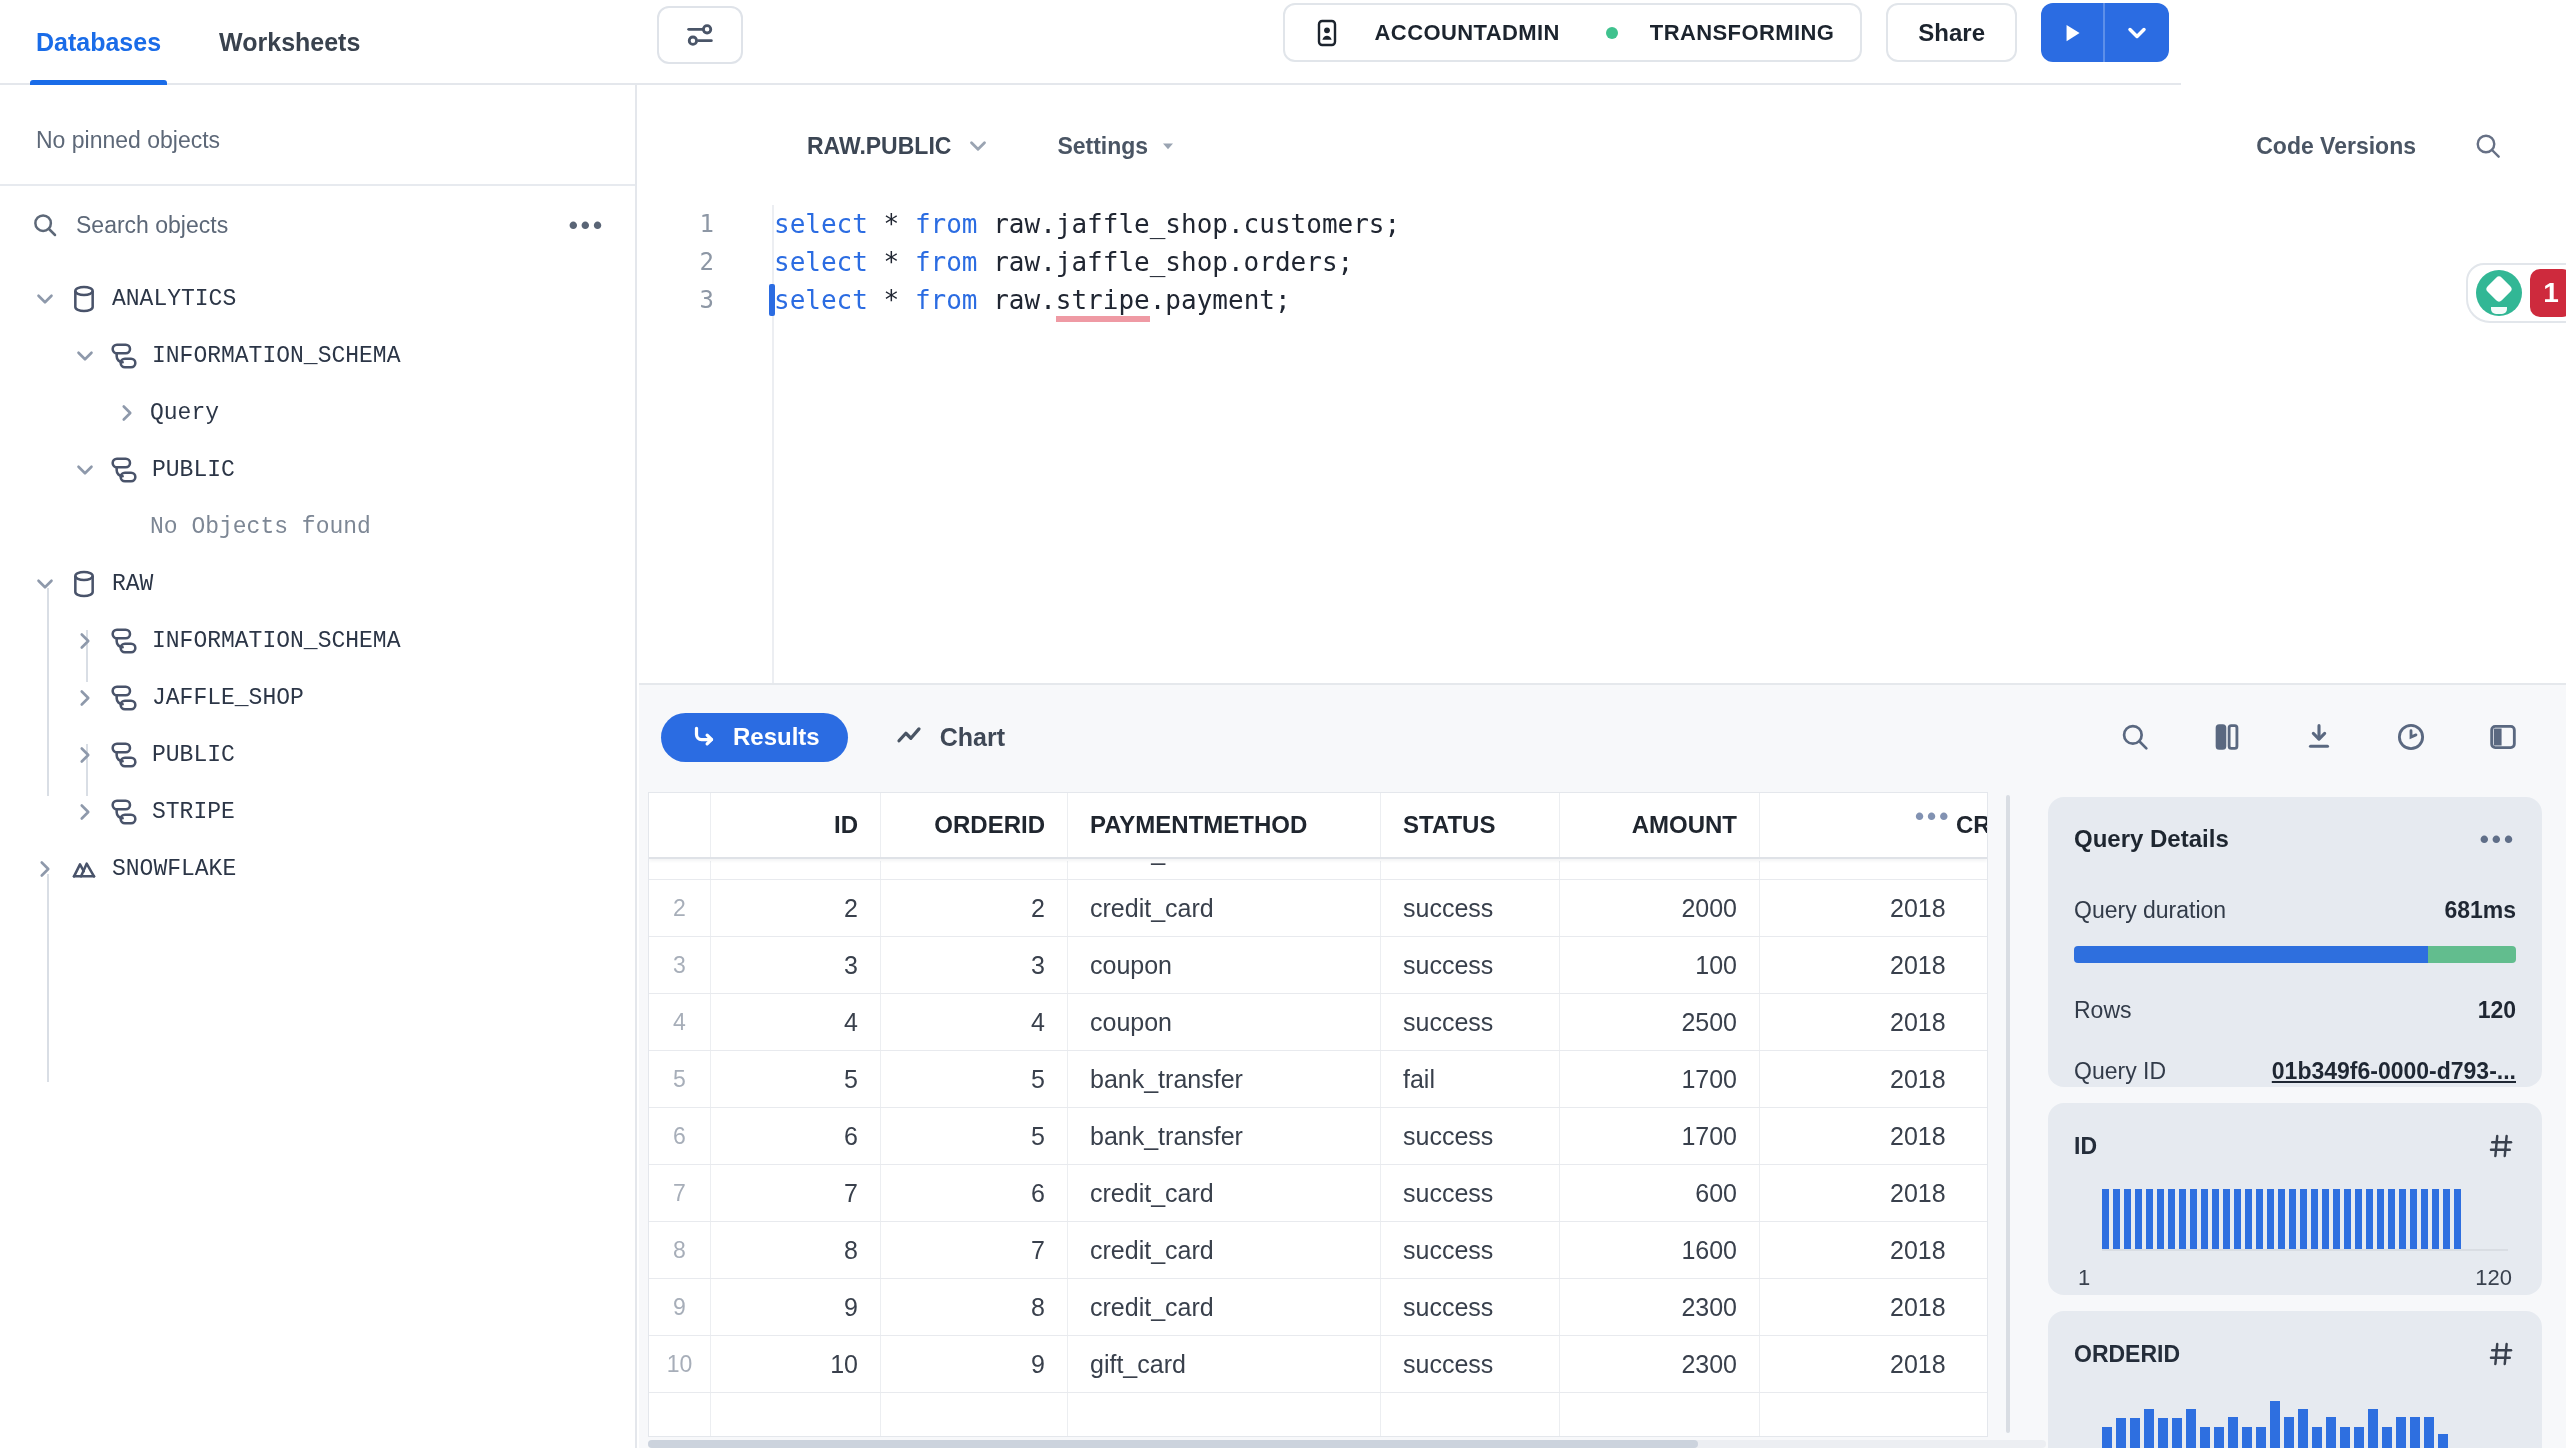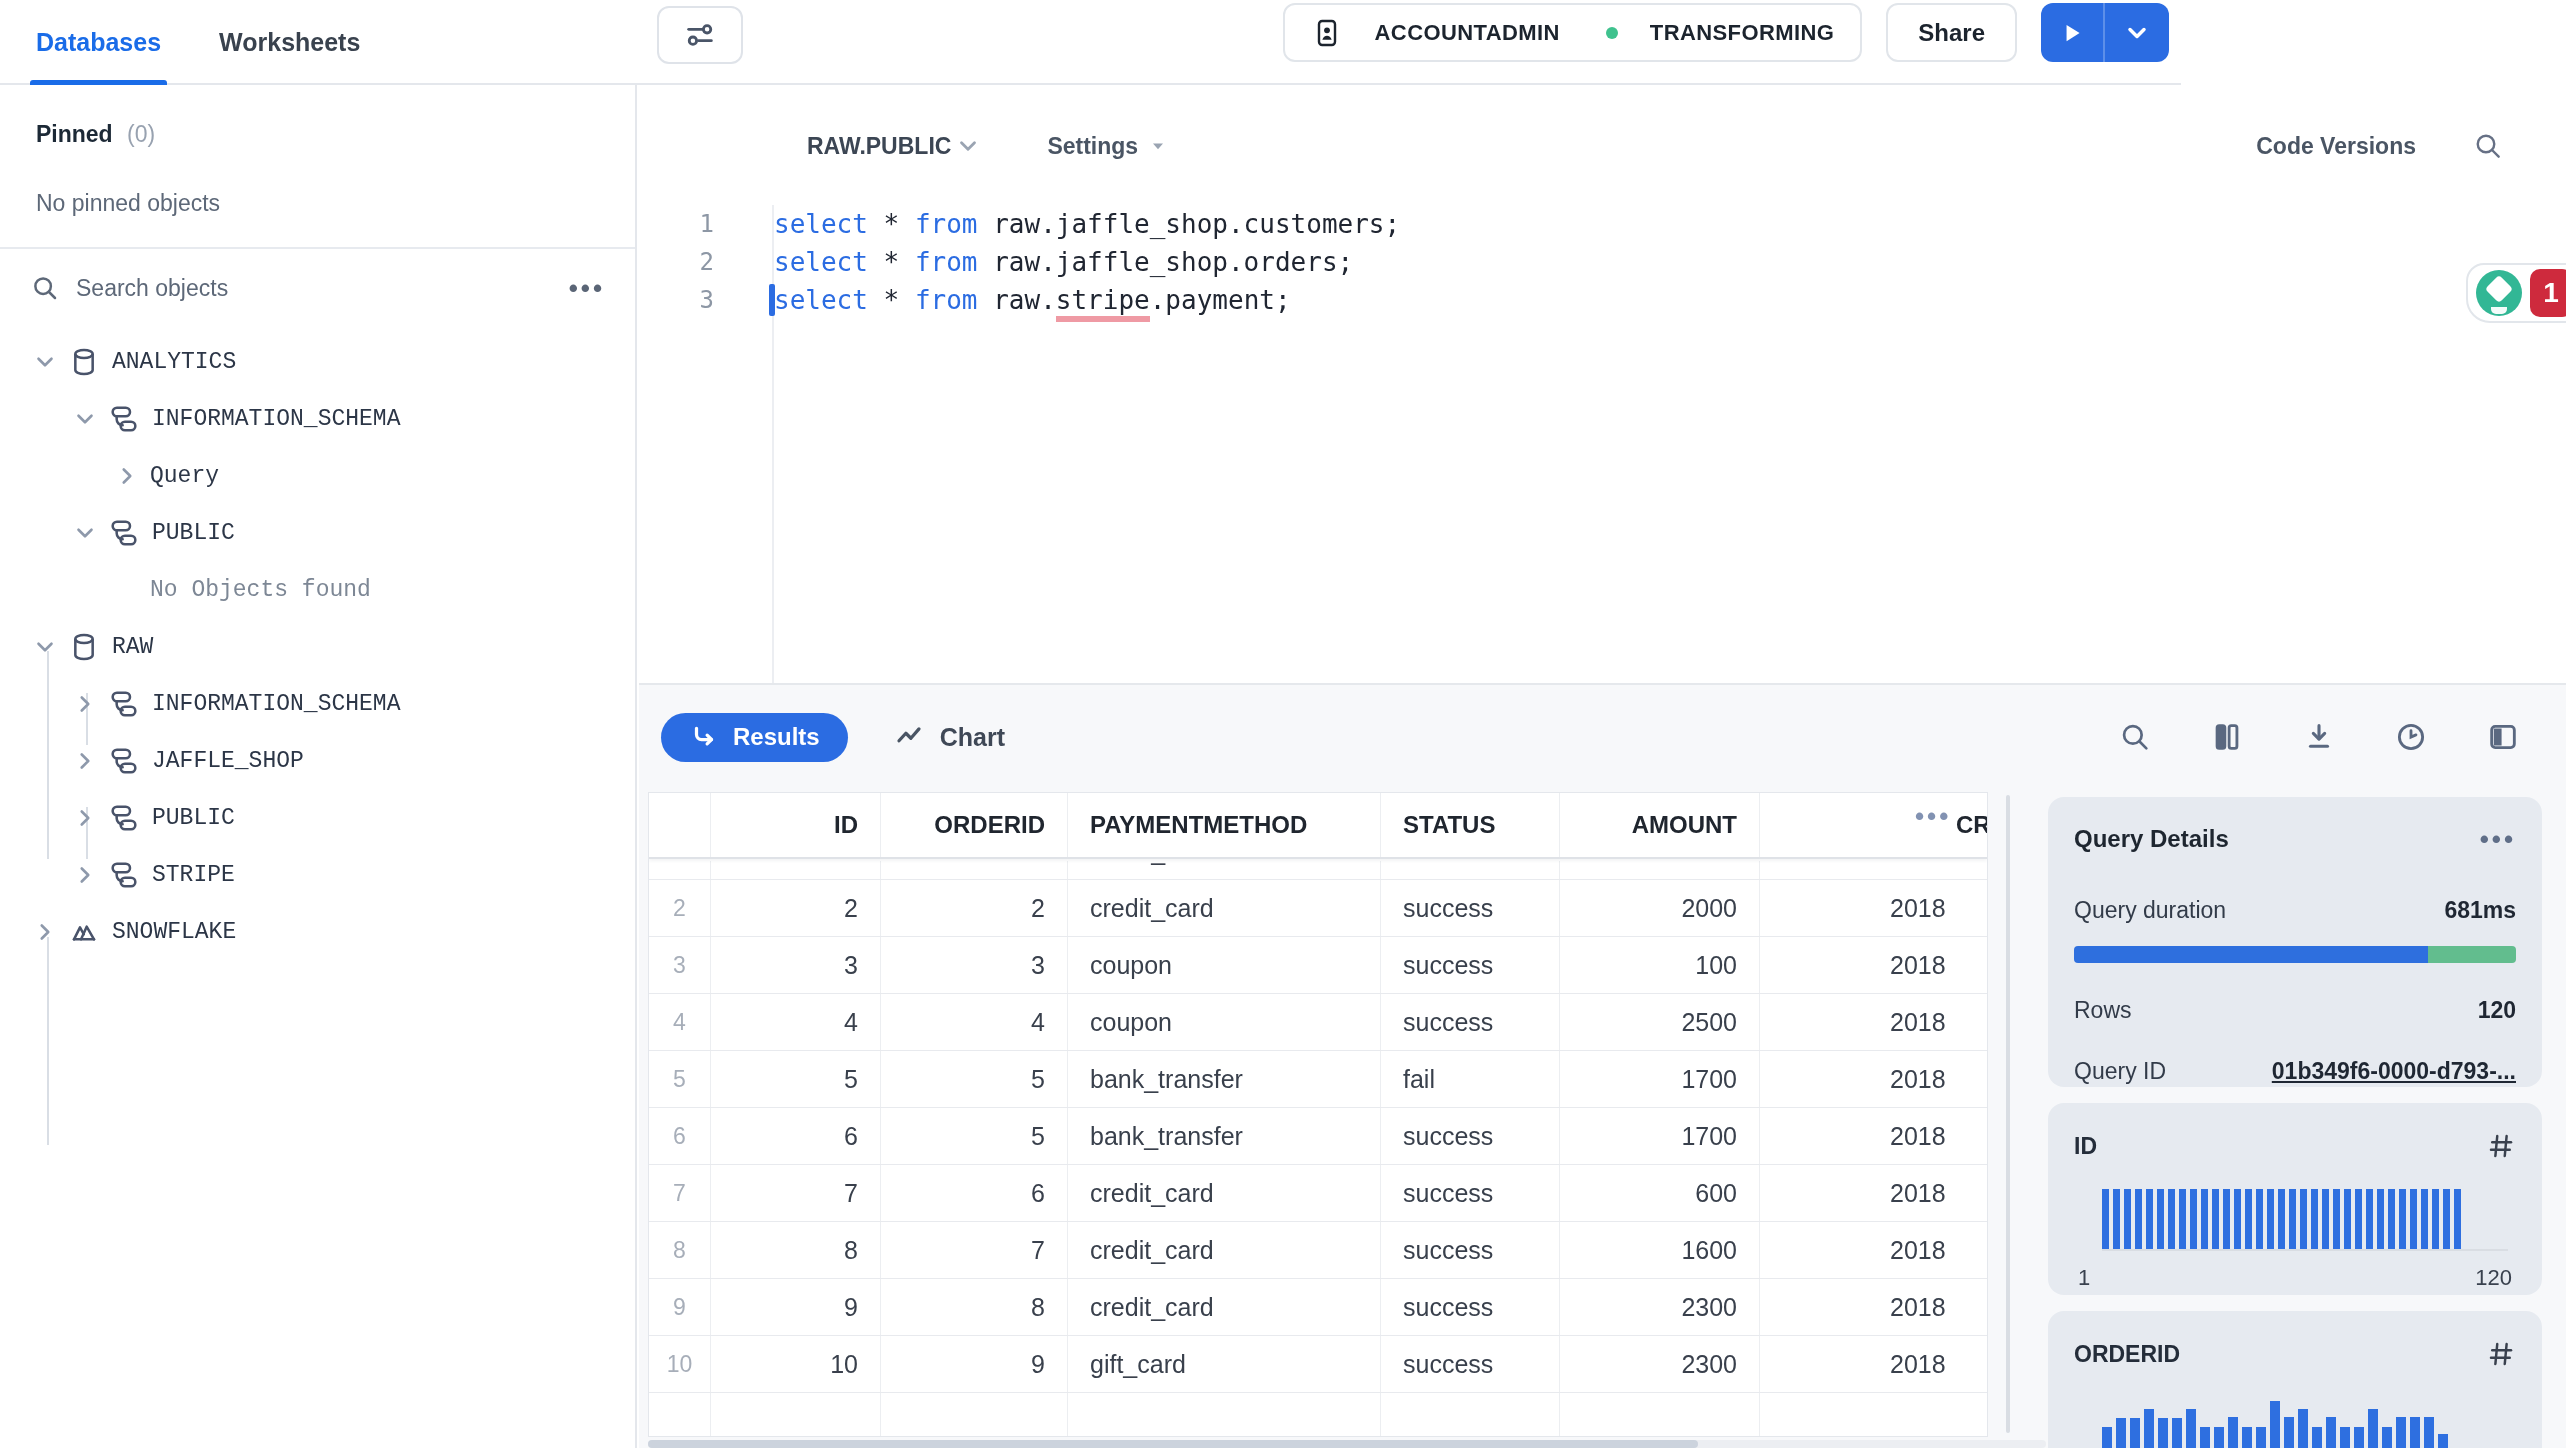--- a/index.html
+++ b/index.html
@@ -159,10 +159,6 @@
   </div>
 
   <div class="sidebar">
-    <div class="pinned-row">
-      <b>Pinned</b>
-      <span class="cnt">(0)</span>
-    </div>
     <div class="no-pinned">No pinned objects</div>
     <div class="side-div"></div>
 

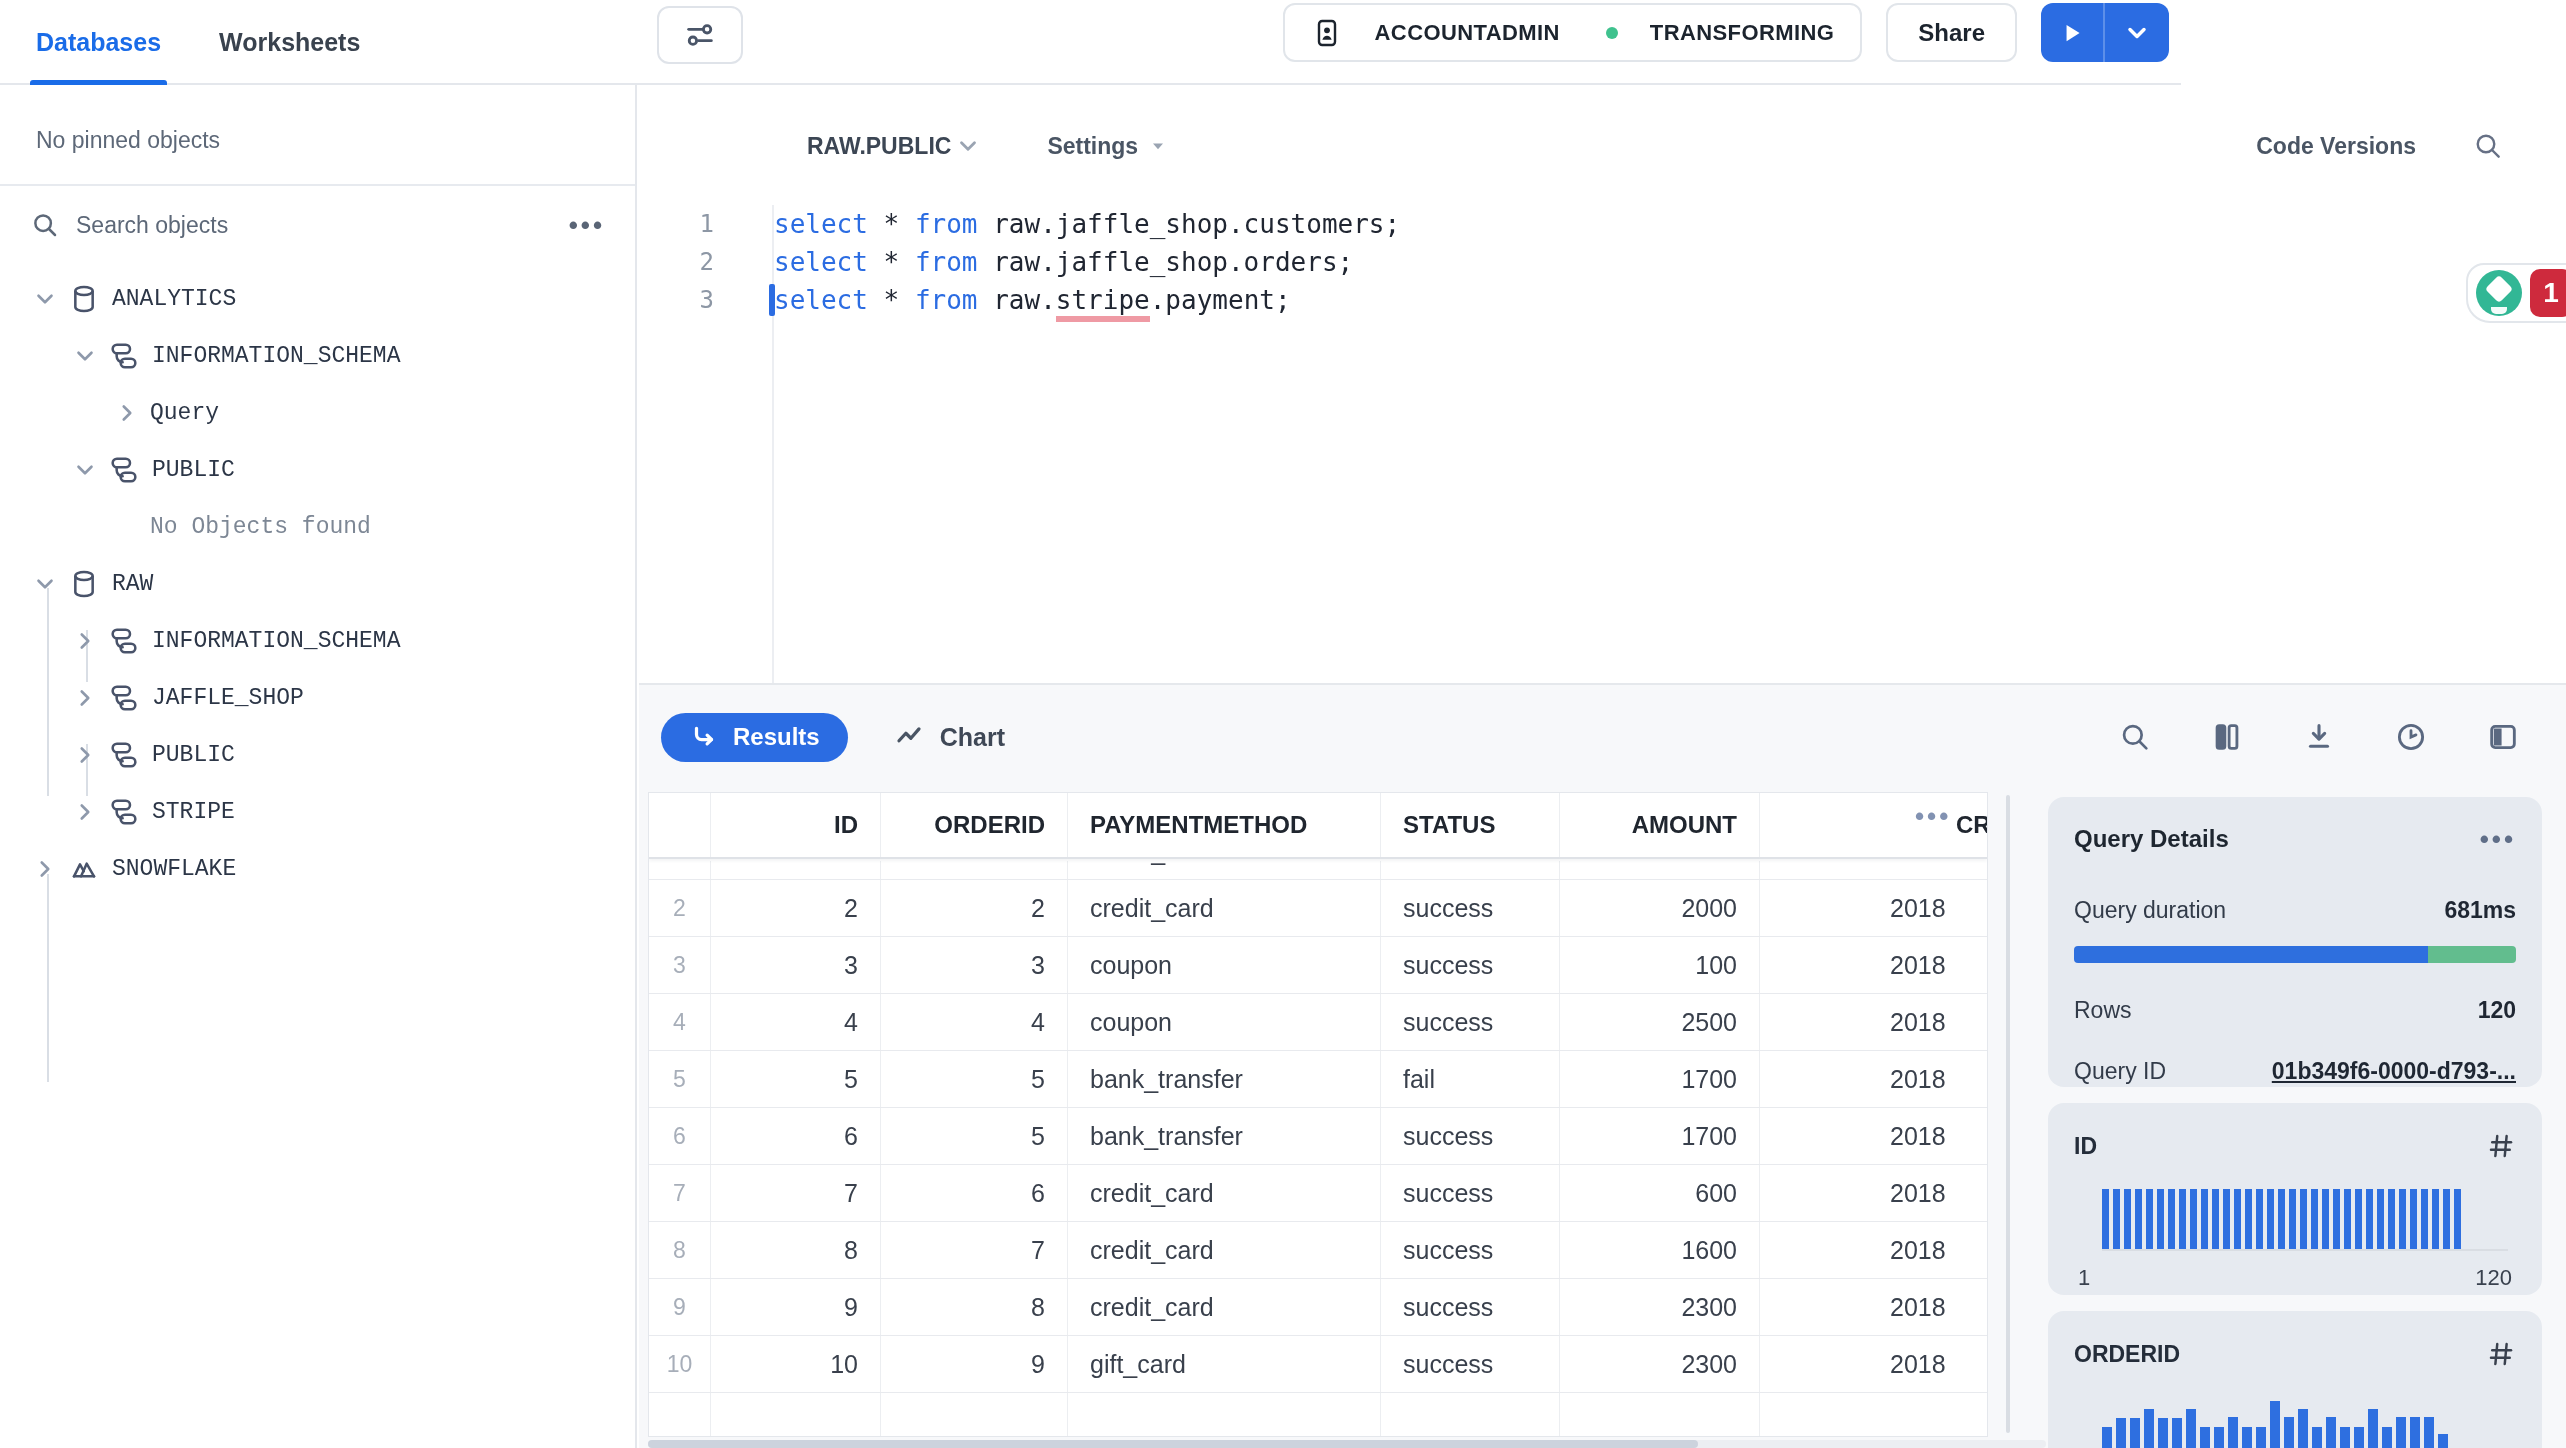--- a/index.html
+++ b/index.html
@@ -43,7 +43,7 @@
   
   .editor { position:absolute; left:639px; top:87px; width:1927px; height:596px; background:#fff; }
   .ed-toolbar { position:absolute; left:0; top:24px; width:100%; height:70px; display:flex; align-items:center; }
-  .ctx-sel { margin-left:168px; display:flex; align-items:center; gap:4px; font-size:23px; font-weight:700; color:#3c4654; }
+  .ctx-sel { margin-left:168px; display:flex; align-items:center; gap:14px; font-size:23px; font-weight:700; color:#3c4654; }
   .settings-sel { margin-left:66px; display:flex; align-items:center; gap:10px; font-size:23px; font-weight:600; color:#4a5564; }
   .ed-tb-right { margin-left:auto; display:flex; align-items:center; gap:56px; padding-right:62px; color:#4a5564; }
   .code-versions { font-size:23px; font-weight:600; }

